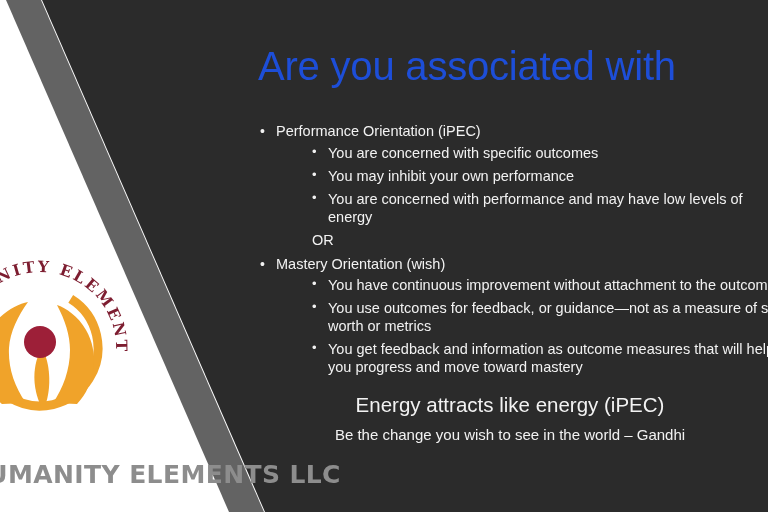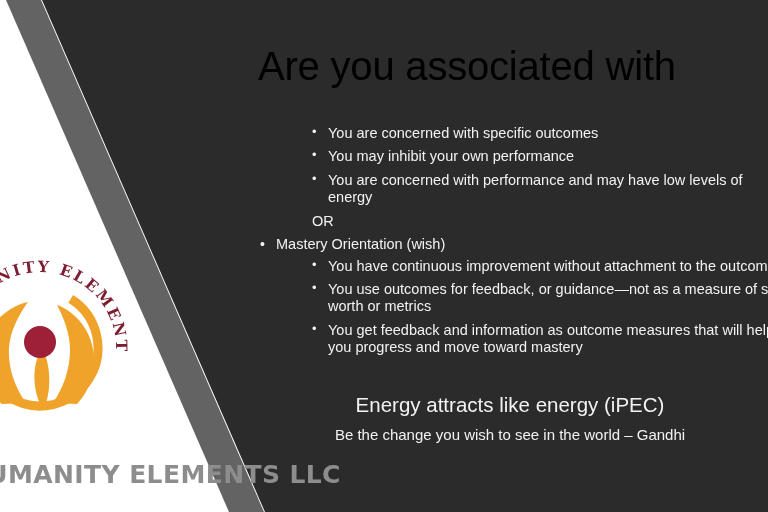--- a/index.html
+++ b/index.html
@@ -62,7 +62,7 @@
     position: absolute;
     left: 258px;
     top: 44px;
-    color: #000000;
+    color: #1d4ed8;
     font-size: 40px;
     font-weight: normal;
     letter-spacing: -0.2px;

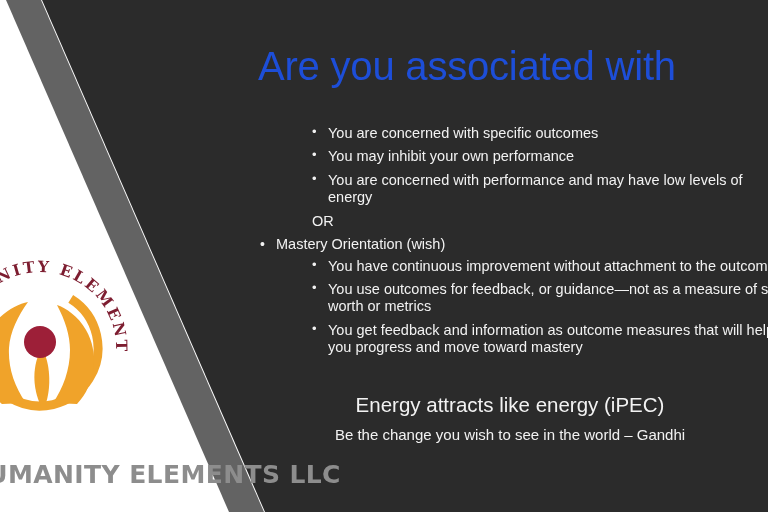--- a/index.html
+++ b/index.html
@@ -198,6 +198,7 @@
     <ul class="lvl1">
 
       <li class="l1">
+        <span class="btxt">Performance Orientation (iPEC)</span>
         <ul class="lvl2">
           <li class="l2">
             <span class="btxt wrapline">You are concerned with specific outcomes</span>

